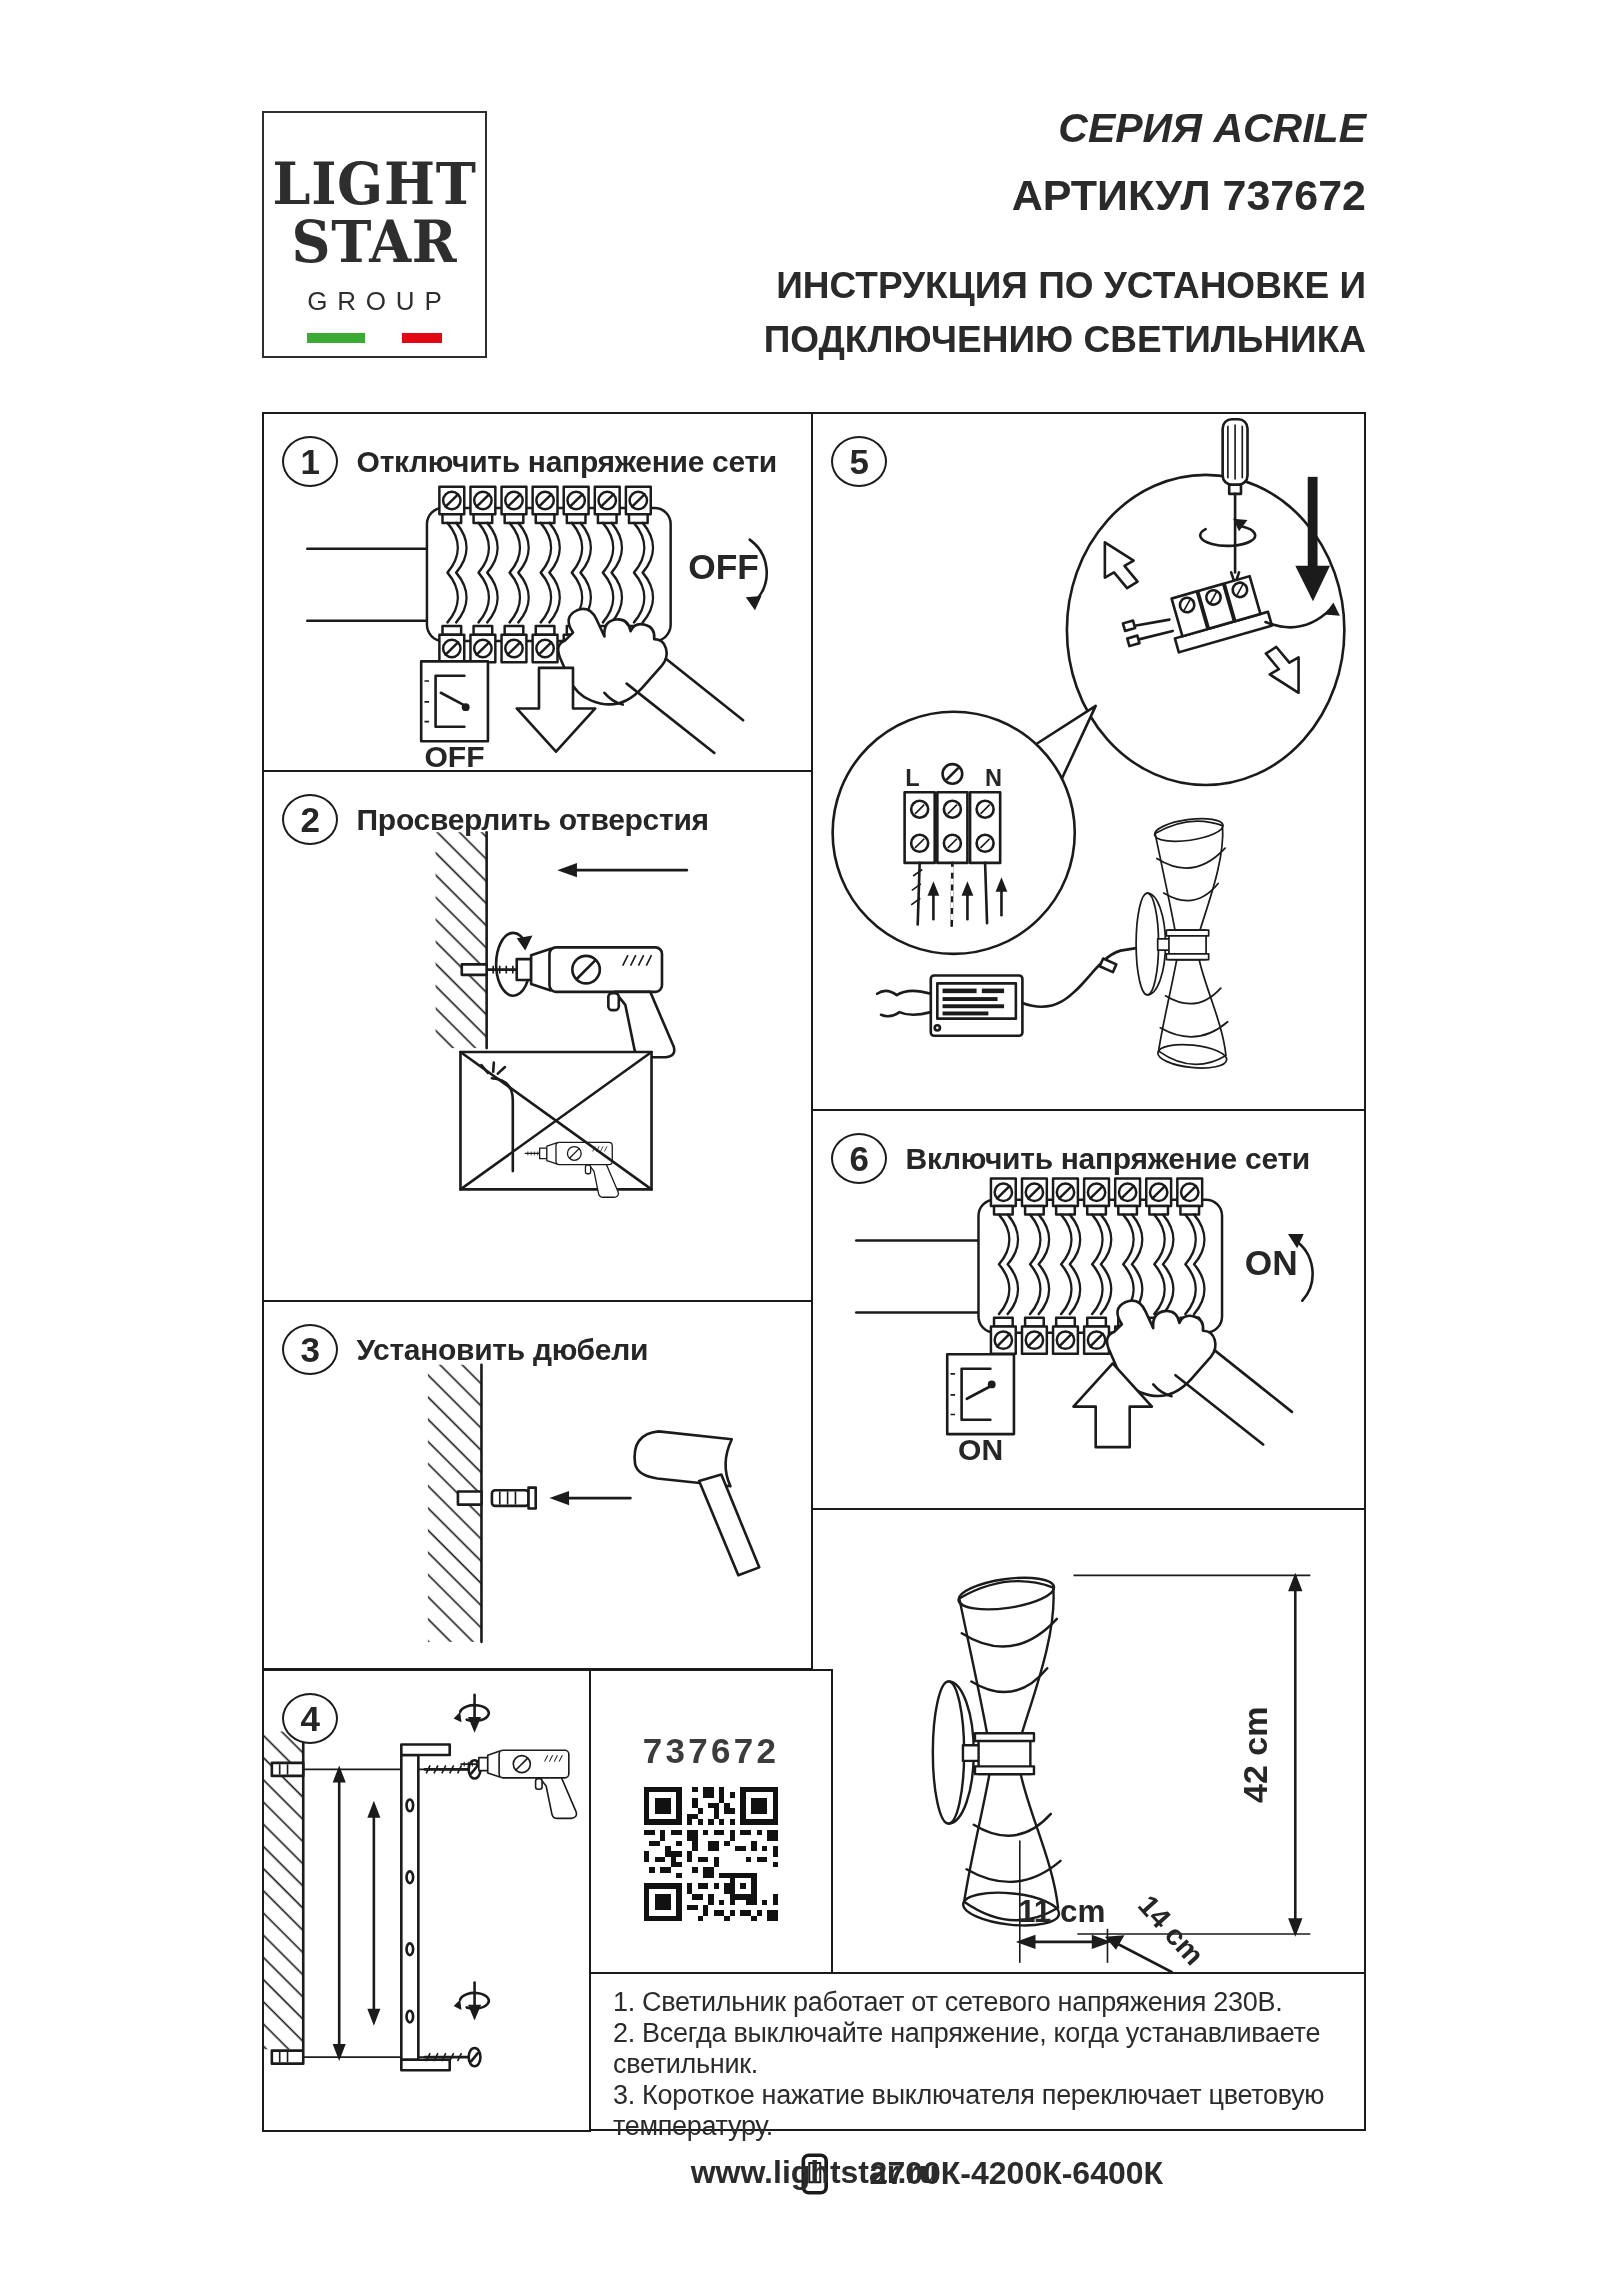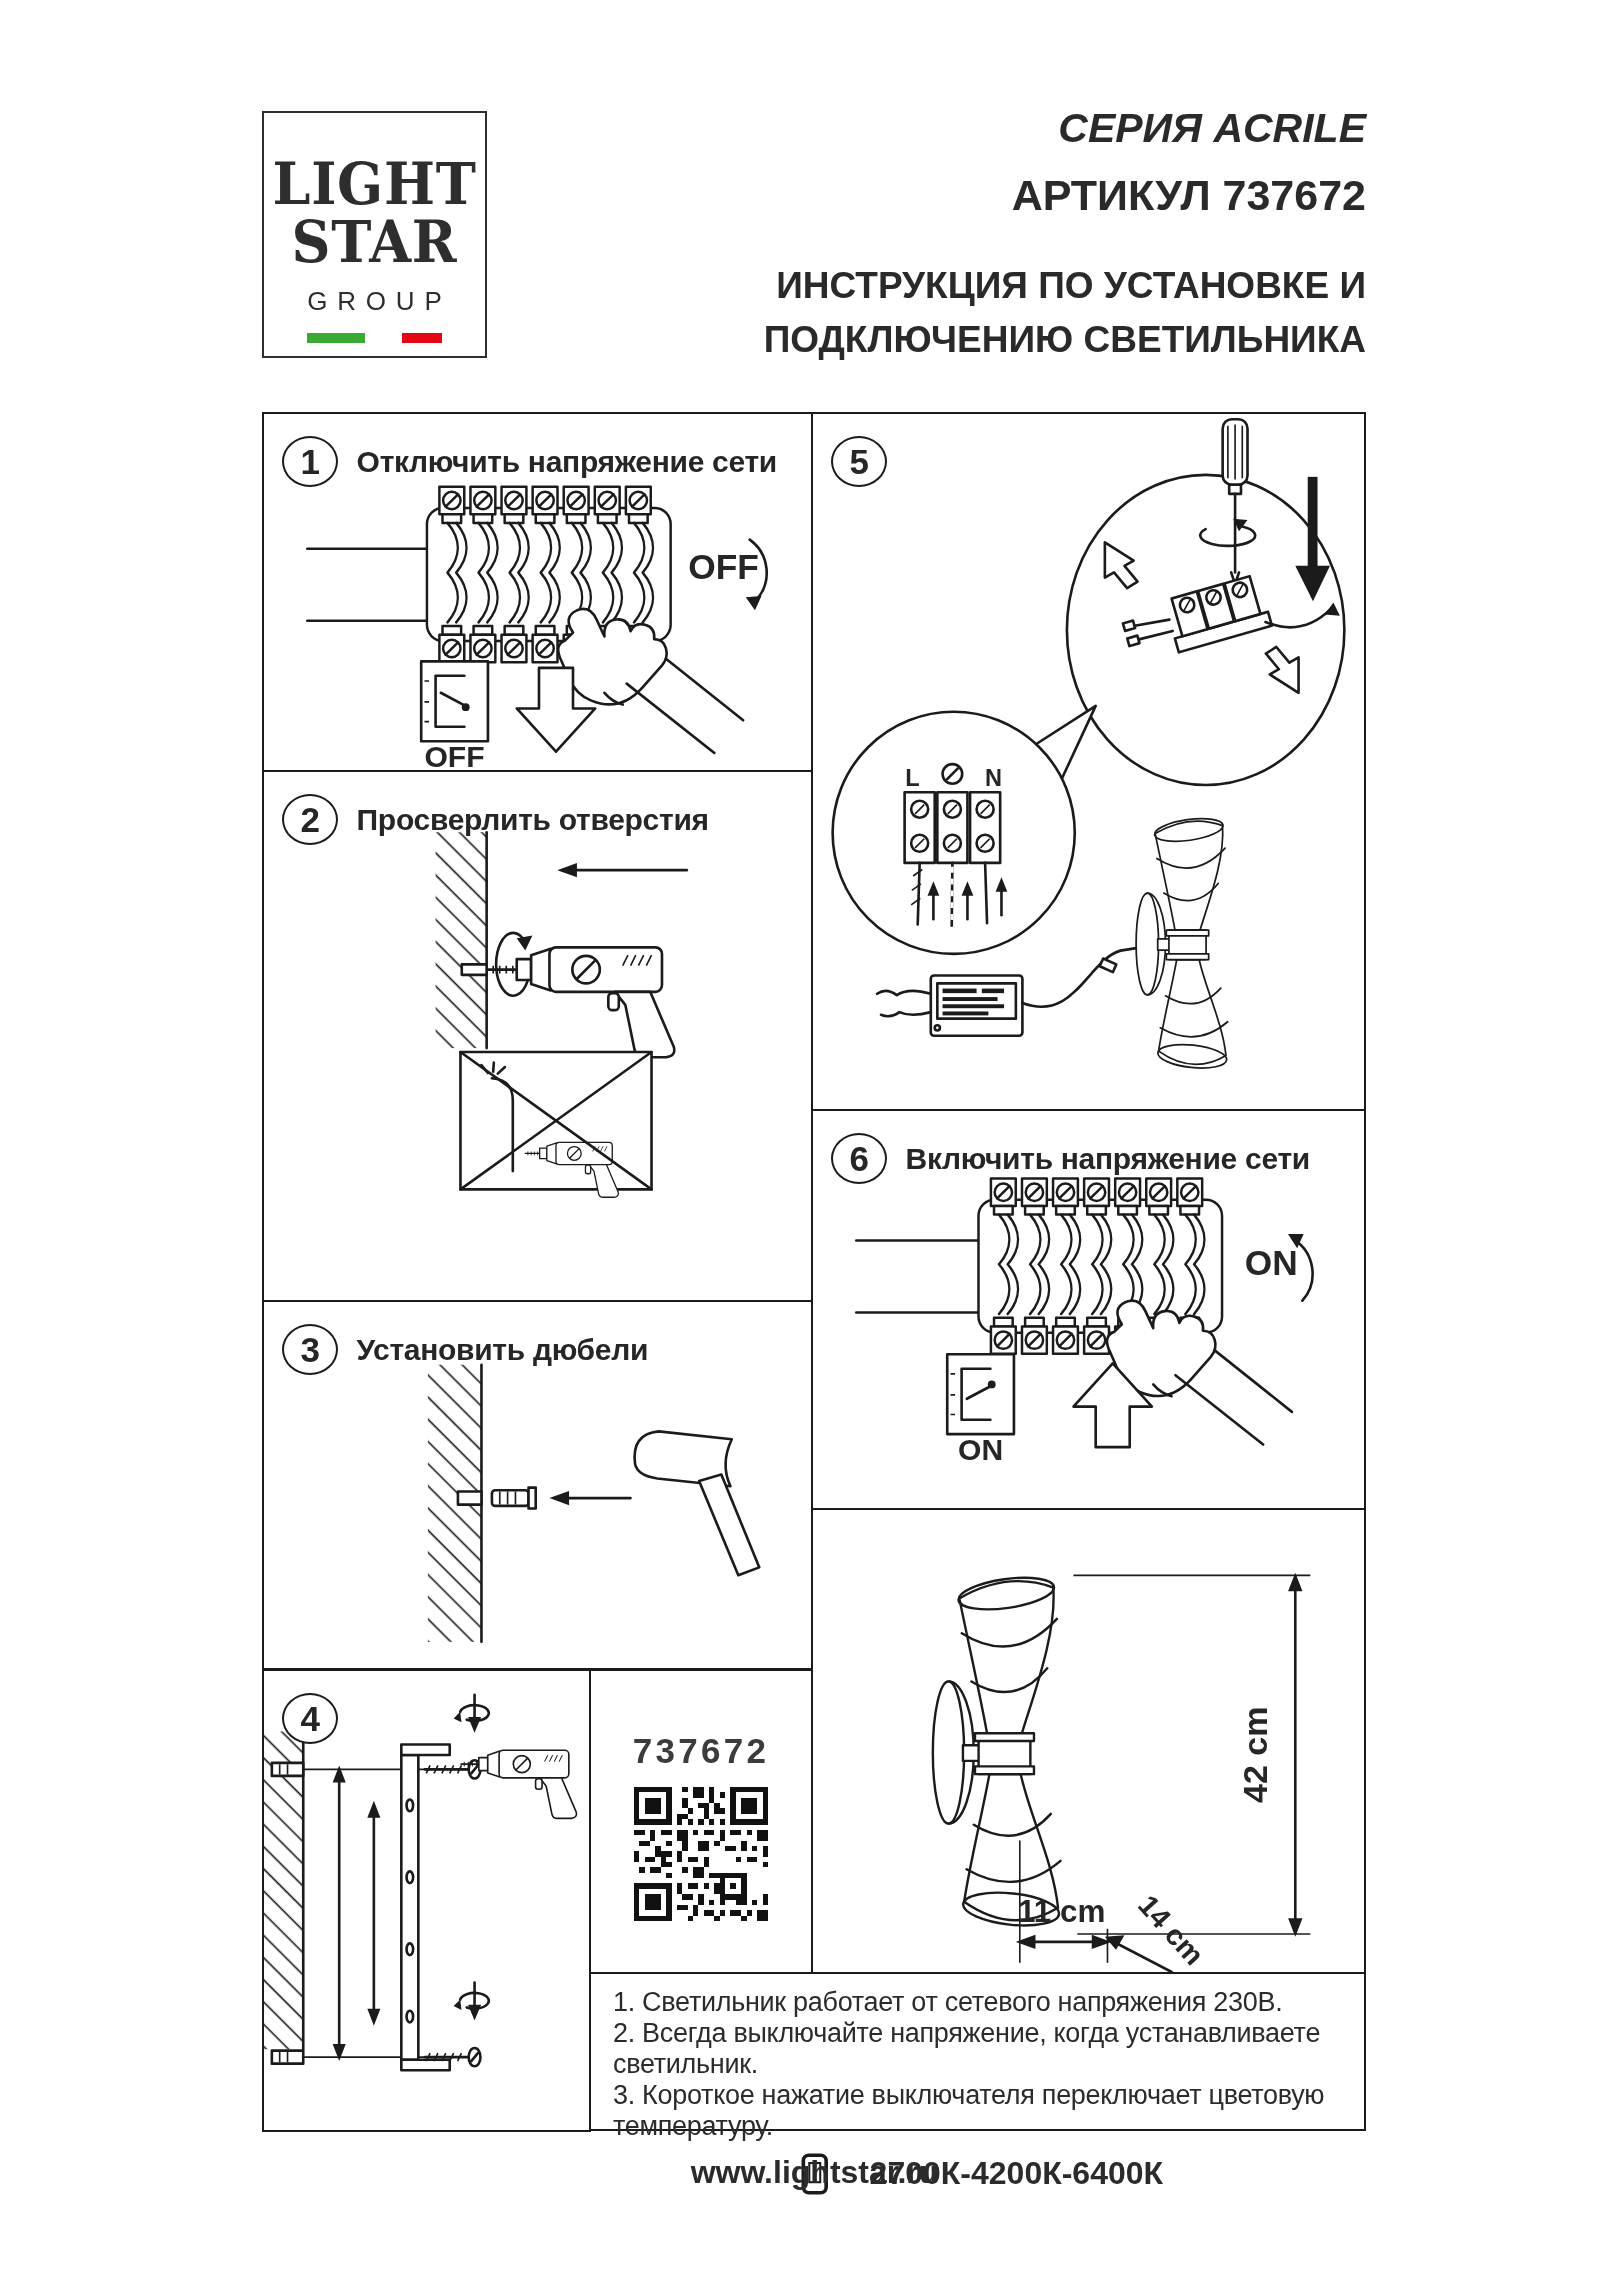--- a/index.html
+++ b/index.html
@@ -432,7 +432,7 @@
     </svg>
   </section>
 
-  <section class="panel" style="left:589px;top:1669px;width:224px;height:306px">
+  <section class="panel" style="left:589px;top:1669px;width:244px;height:306px">
     <div class="qr-num">737672</div>
     <svg class="qr-svg" width="134" height="134" viewBox="0 0 25 25" shape-rendering="crispEdges">
       <rect width="25" height="25" fill="#ffffff"></rect>

